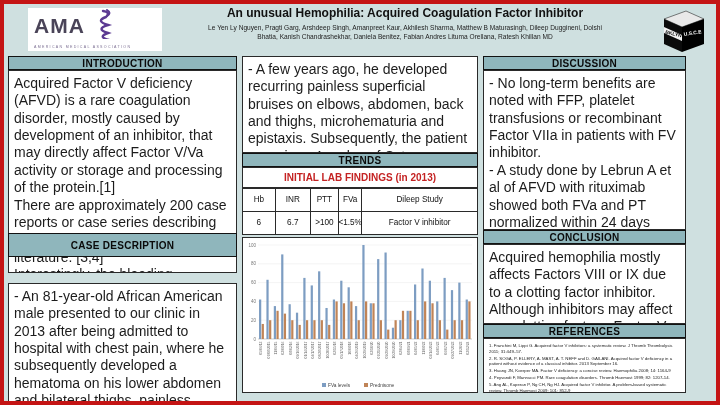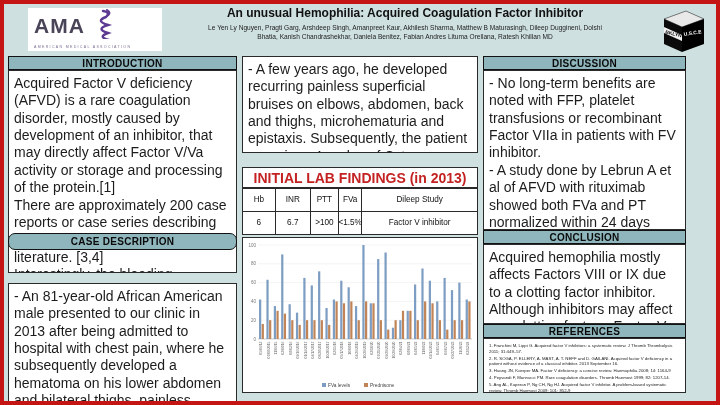--- a/index.html
+++ b/index.html
@@ -119,6 +119,9 @@
   <div class="box c2" style="top:52px;height:97px;">- A few years ago, he developed recurring painless superficial bruises on elbows, abdomen, back and thighs, microhematuria and epistaxis. Subsequently, the patient was given 4 cycles of Cytoxan along with Prednisone and a few months later Dexamethasone pulse therapy to maintain FVa levels.
 - As of now, the pt's FVa is at 80%, and he is taking oral prednisone 30 mg daily.</div>
 
+  <div class="sec-h c2" style="top:149px;height:14px;">
+    <span>TRENDS</span>
+  </div>
 
   <div class="lab-title c2" style="top:163px;height:21px;">INITIAL LAB FINDINGS (in 2013)</div>
 

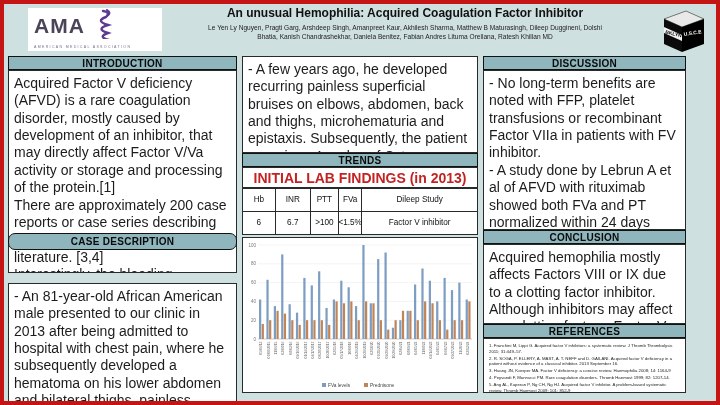--- a/index.html
+++ b/index.html
@@ -46,7 +46,7 @@
   .lab-title{
     position:absolute;box-sizing:border-box;background:#fff;border:1px solid #2a2a2a;
     display:flex;align-items:center;justify-content:center;
-    font-size:14px;font-weight:bold;color:#c42222;
+    font-size:10px;font-weight:bold;color:#c42222;
   }
   .lab-table{
     position:absolute;box-sizing:border-box;background:#fff;border:1px solid #2a2a2a;

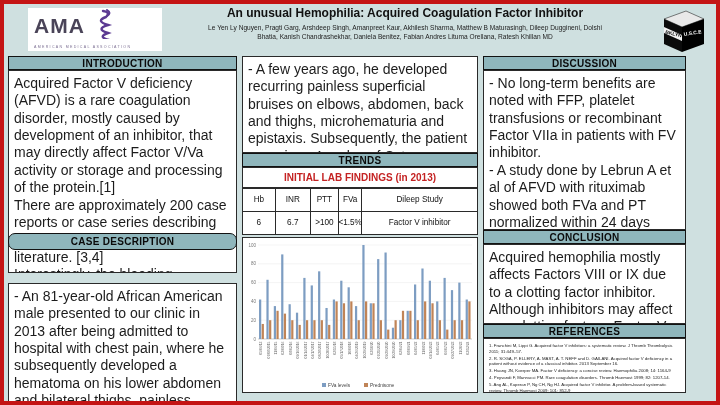--- a/index.html
+++ b/index.html
@@ -109,7 +109,7 @@
 Interestingly, the bleeding phenotype in FV deficient patients is highly variable and difficult to predict based on plasma FV activity (FVa) levels.[2]
 In this study, we present a unique case of AFVD without any history of autoimmune diseases, surgery, malignancy, exposure to bovine thrombin or recent antibiotics use.</div>
 
-  <div class="sec-h c1" style="top:229px;height:17px;border-radius:7px;">
+  <div class="sec-h c1" style="top:229px;height:24px;">
     <span>CASE DESCRIPTION</span>
   </div>
   <div class="box c1" style="top:243px;height:146px;margin-top:36px;">- An 81-year-old African American male presented to our clinic in 2013 after being admitted to hospital with chest pain, where he subsequently developed a hematoma on his lower abdomen and bilateral thighs, painless macrohematuria, anemia, and swelling of left extremities.

